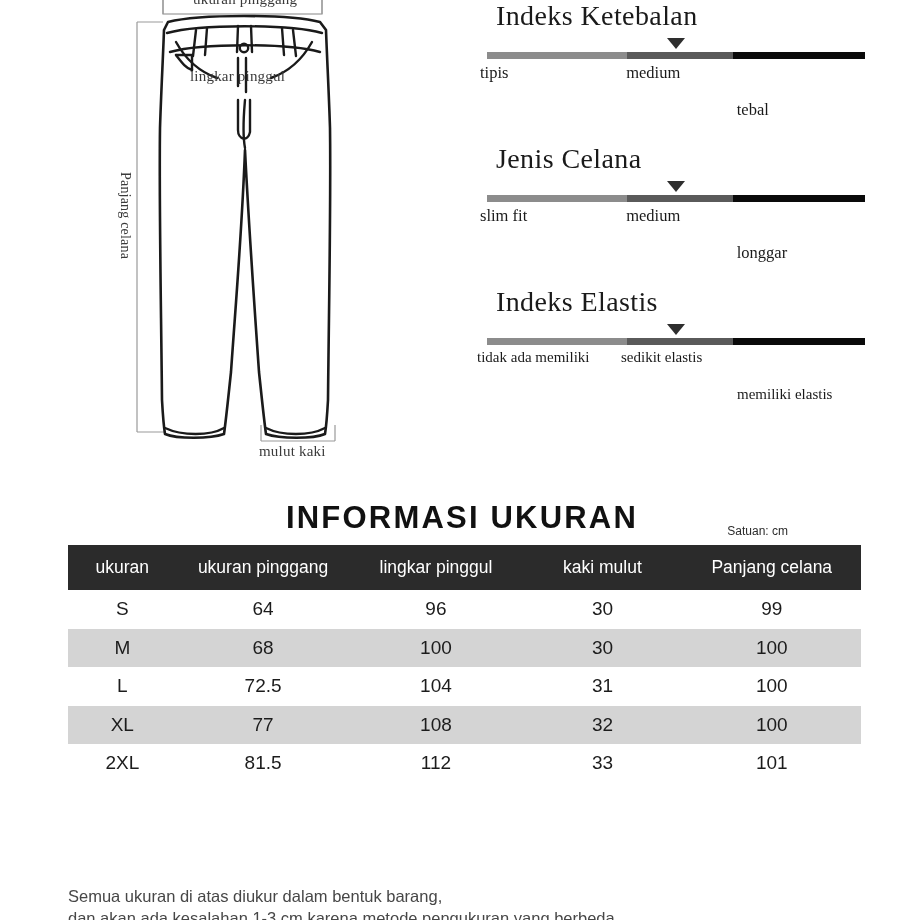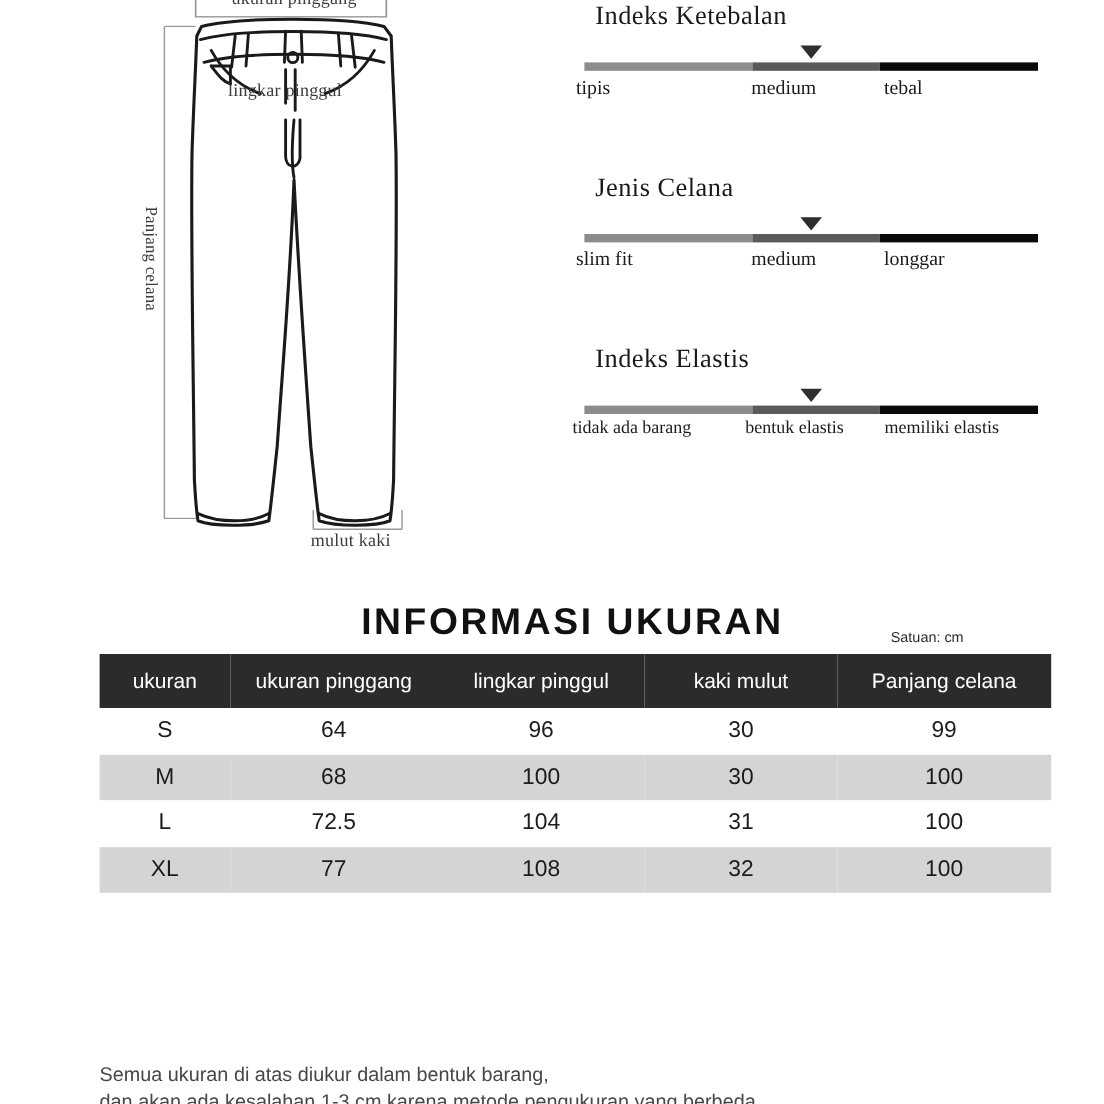--- a/index.html
+++ b/index.html
@@ -60,7 +60,7 @@
     position: absolute;
     left: 16px; top: 0px;
     font-family: "Liberation Serif", serif;
-    font-size: 22px;
+    font-size: 28px;
     color: #1a1a1a;
     letter-spacing: .4px;
     white-space: nowrap;

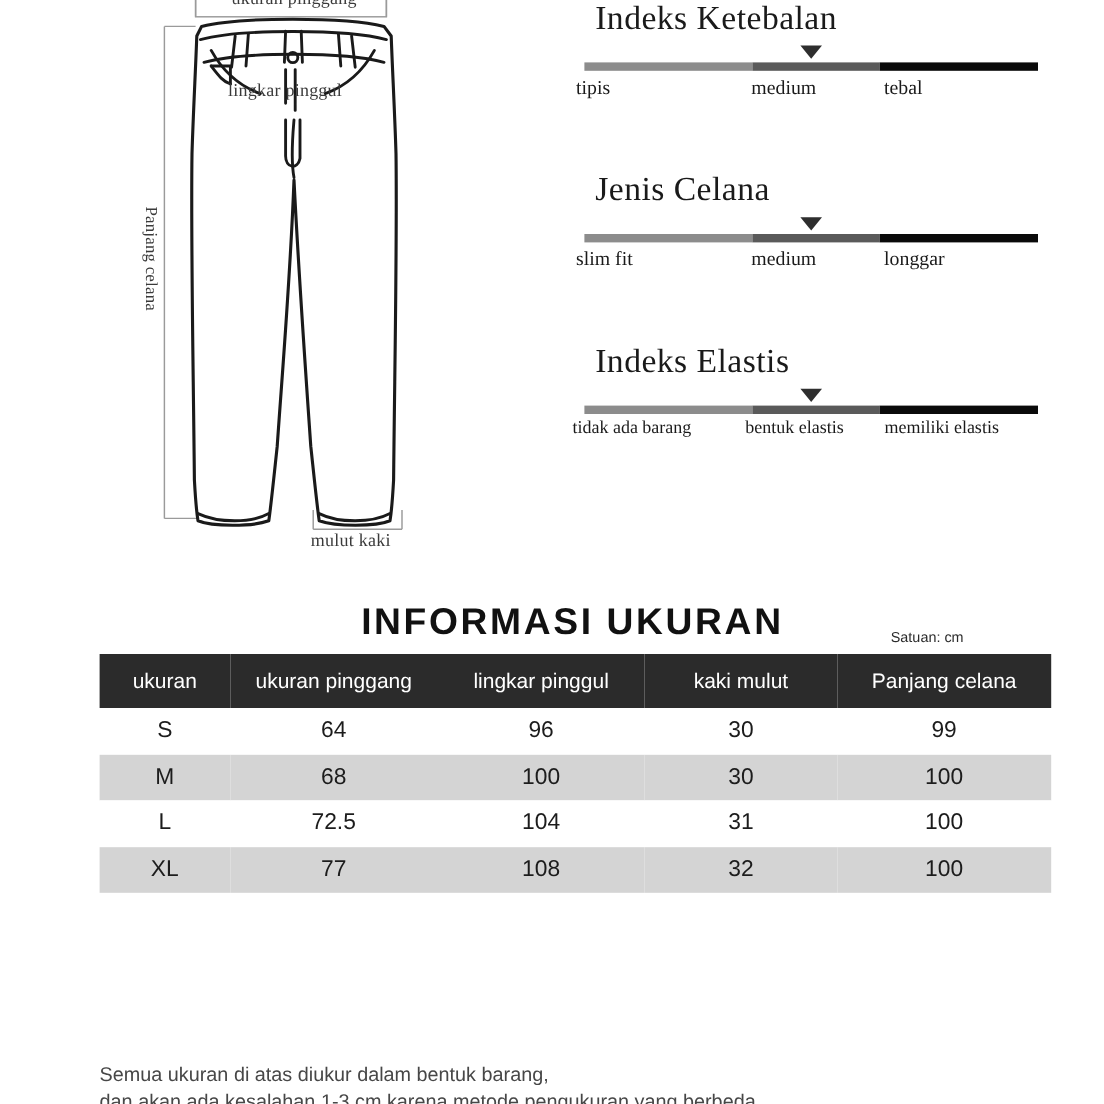--- a/index.html
+++ b/index.html
@@ -103,7 +103,7 @@
   .bar-labels span { text-align: left; }
   .bl-0 { flex: 0 0 37%; }
   .bl-1 { flex: 0 0 28%; }
-  .bl-2 { flex: 1 1 auto; }
+  .bl-2 { flex: 1 1 auto; margin-top: 37px; }
   .bar-labels.tight { font-size: 15px; left: -3px; width: 400px; }
   .bar-labels.tight .bl-0 { flex: 0 0 36%; }
   .bar-labels.tight .bl-1 { flex: 0 0 29%; }

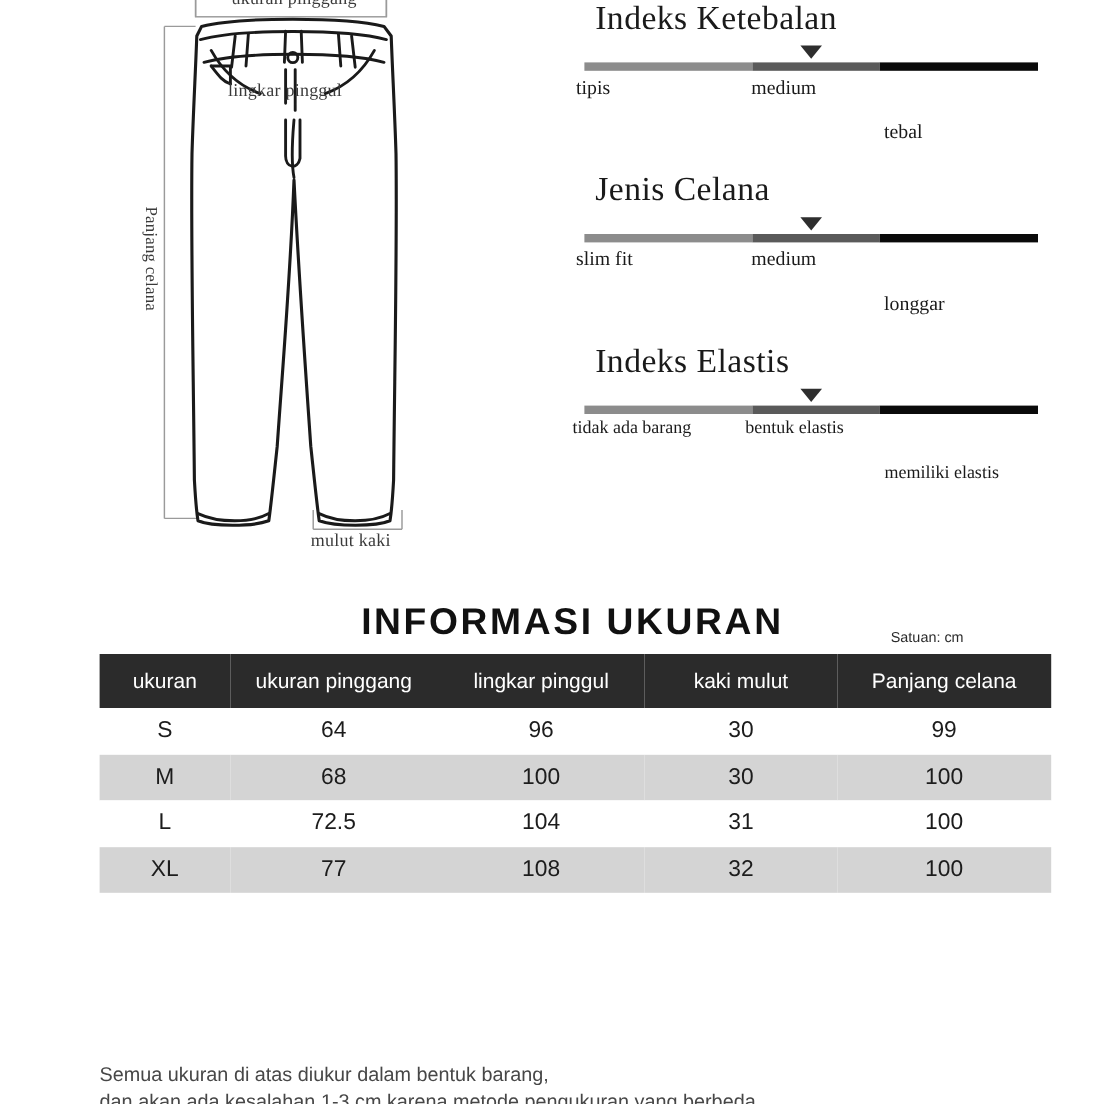--- a/index.html
+++ b/index.html
@@ -282,7 +282,7 @@
         <div class="marker" style="left:50%"></div>
       </div>
       <div class="bar-labels tight">
-        <span class="bl-0">tidak ada barang</span>
+        <span class="bl-0">tidak ada memiliki</span>
         <span class="bl-1">bentuk elastis</span>
         <span class="bl-2">memiliki elastis</span>
       </div>

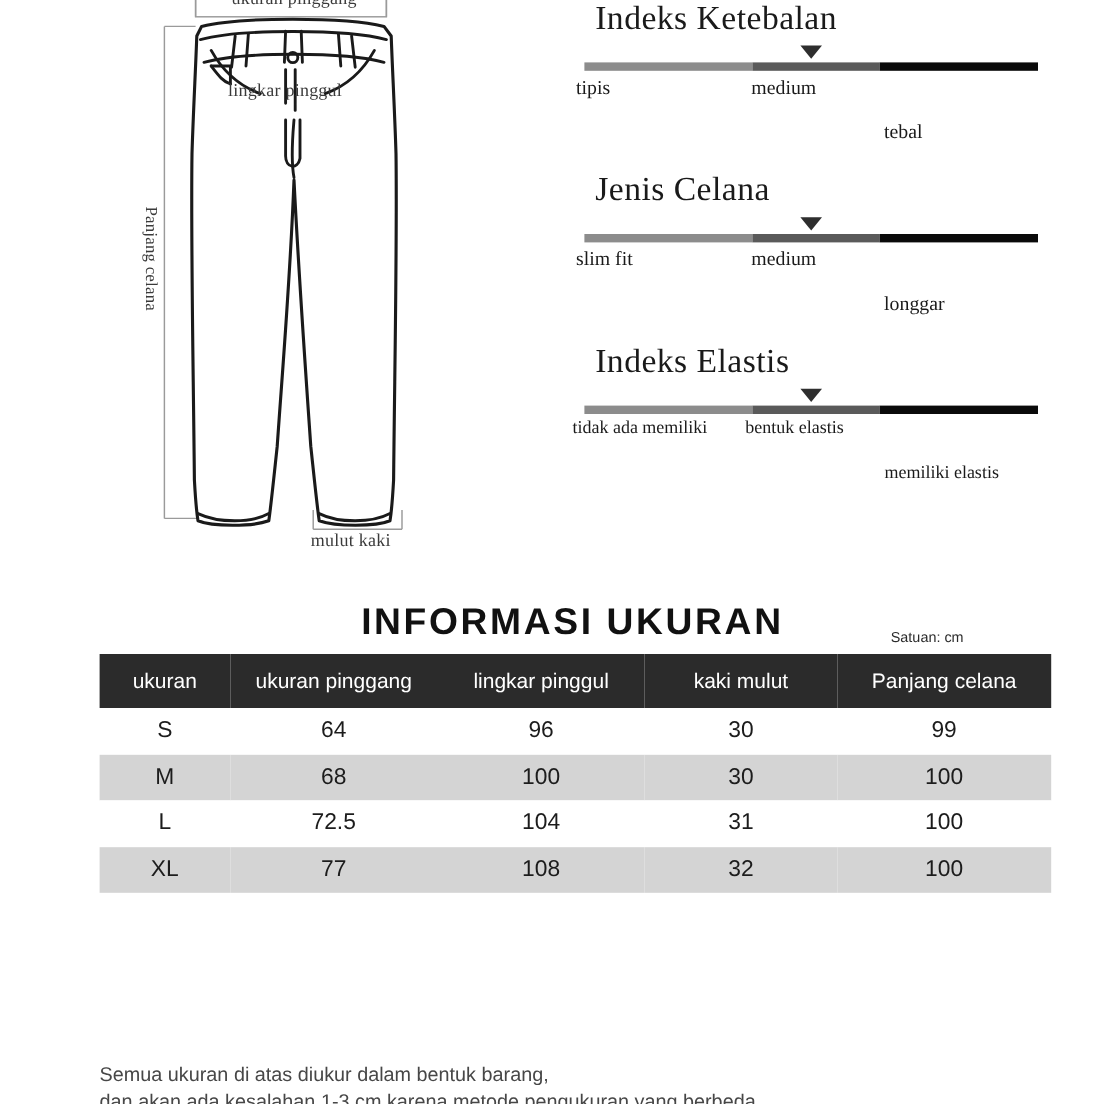--- a/index.html
+++ b/index.html
@@ -283,7 +283,7 @@
       </div>
       <div class="bar-labels tight">
         <span class="bl-0">tidak ada memiliki</span>
-        <span class="bl-1">bentuk elastis</span>
+        <span class="bl-1">sedikit elastis</span>
         <span class="bl-2">memiliki elastis</span>
       </div>
     </div>

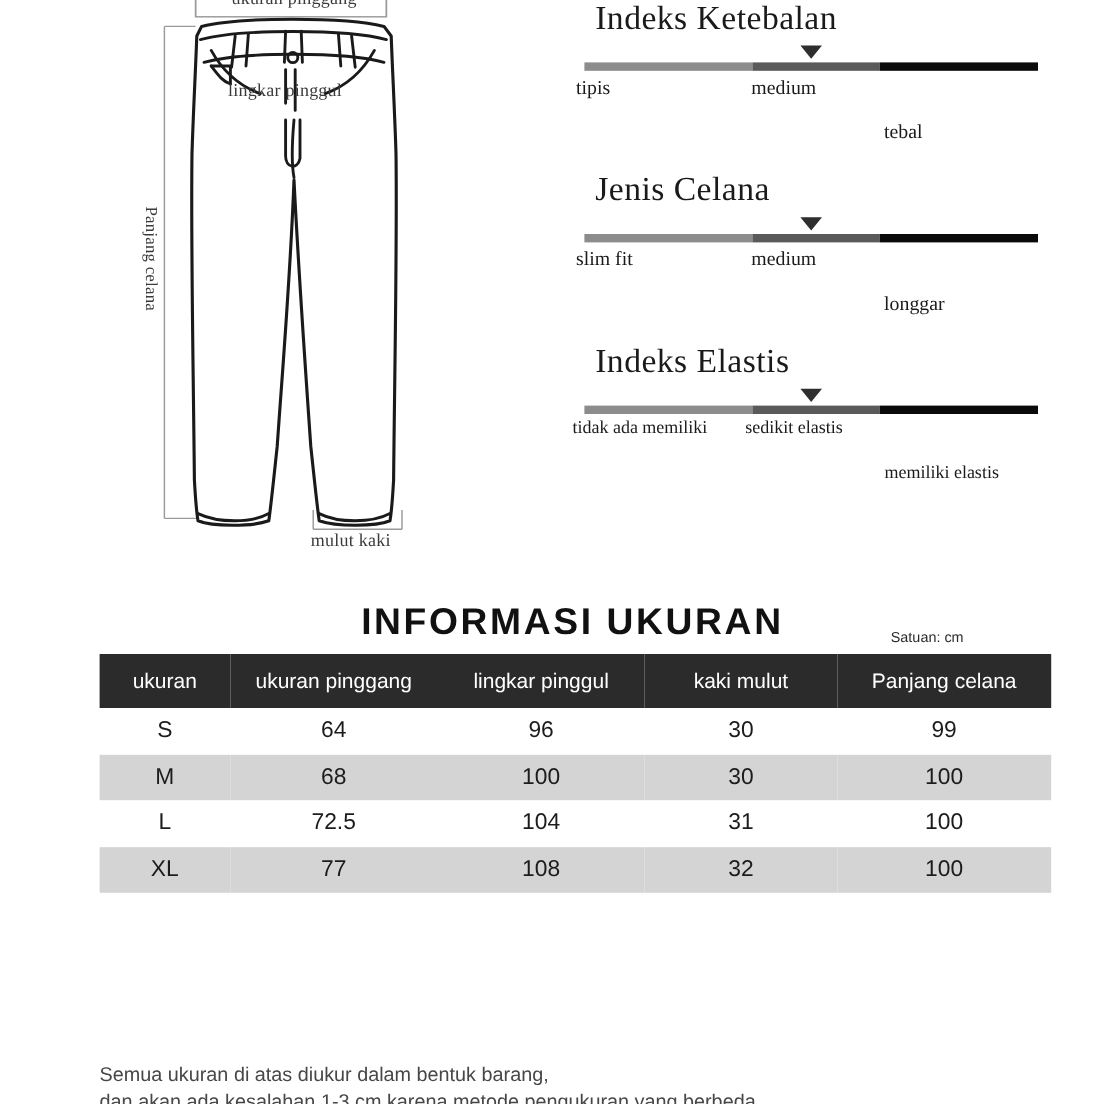--- a/index.html
+++ b/index.html
@@ -111,7 +111,7 @@
   
   #table-area {
     position: absolute;
-    left: 17px; top: 480px;
+    left: 2px; top: 480px;
     width: 848px; height: 440px;
   }
   #table-title {

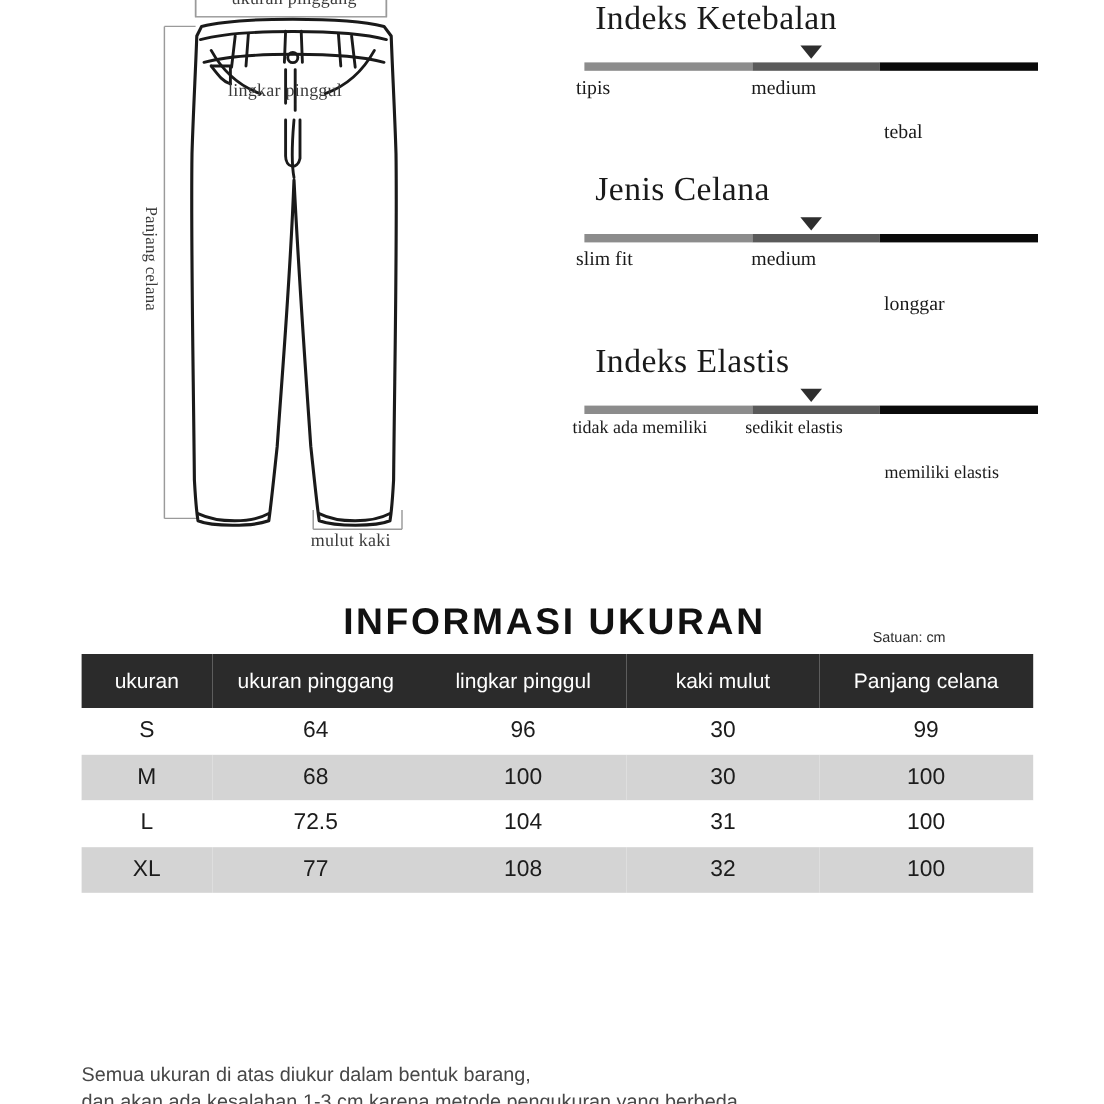--- a/index.html
+++ b/index.html
@@ -340,6 +340,13 @@
           <td>32</td>
           <td>100</td>
         </tr>
+        <tr>
+          <td>2XL</td>
+          <td>81.5</td>
+          <td>112</td>
+          <td>33</td>
+          <td>101</td>
+        </tr>
       </tbody>
     </table>
 

